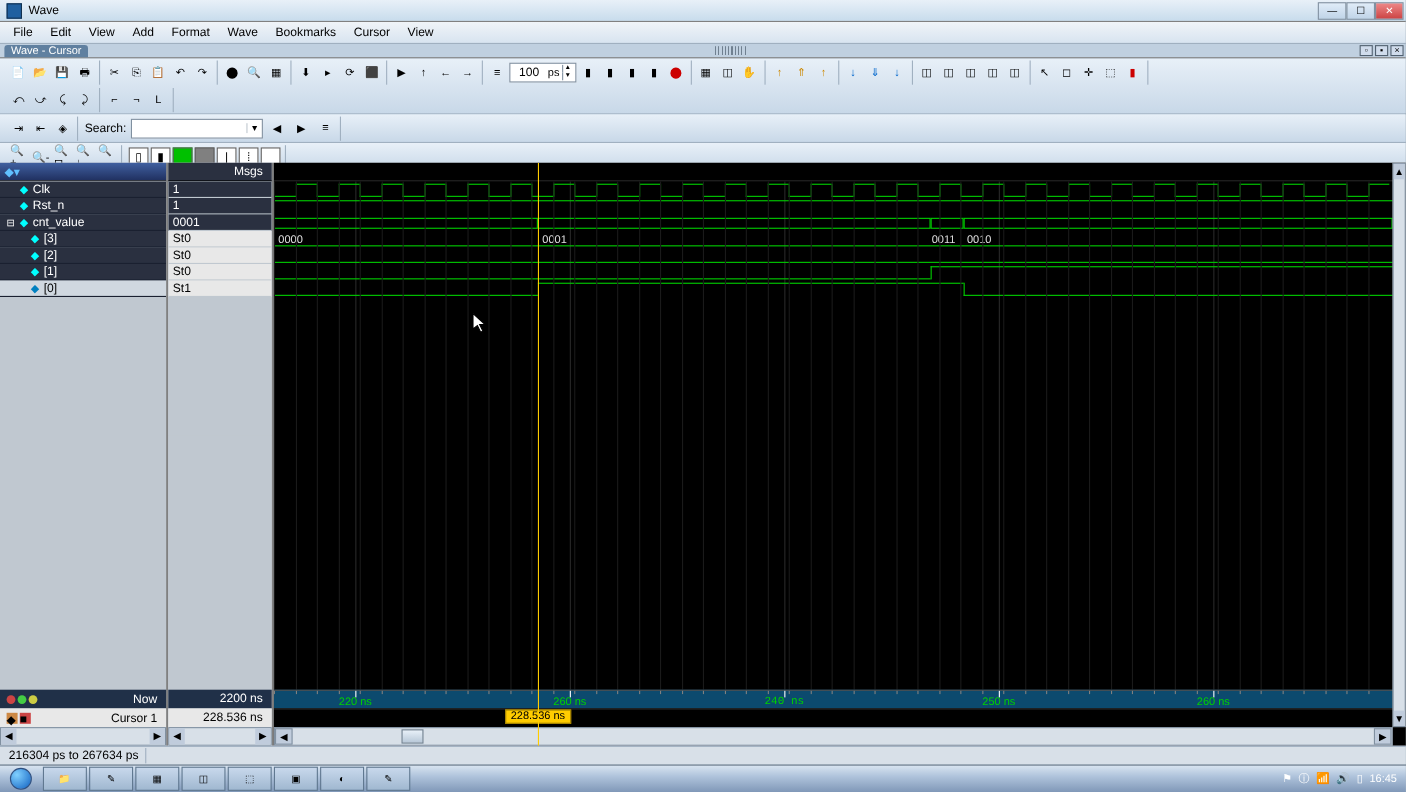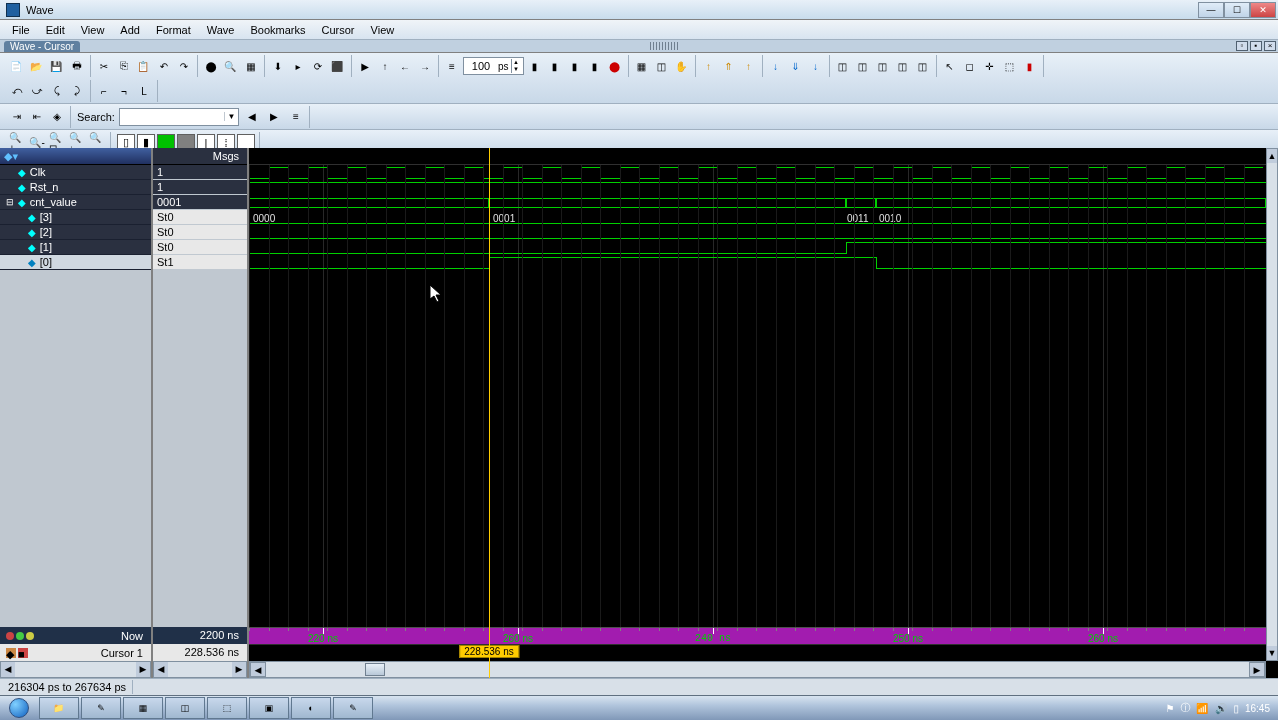--- a/index.html
+++ b/index.html
@@ -91,7 +91,7 @@
 .wave-canvas .bus-label { position: absolute; color: #e0e0e0; font-size: 10px; top: 18px; }
 .wave-canvas .cursor-line { position: absolute; top: -17px; bottom: -51px; width: 1px; background: #ffcc00; z-index: 5; }
 
-.time-ruler { position: absolute; bottom: 34px; left: 0; right: 12px; height: 17px; background: #a21caf; border-top: 1px solid #505050; }
+.time-ruler { position: absolute; bottom: 34px; left: 0; right: 12px; height: 17px; background: #0c4a6e; border-top: 1px solid #505050; }
 .time-ruler .major-tick { position: absolute; top: 0; width: 1px; height: 6px; background: #ffffff; }
 .time-ruler .minor-tick { position: absolute; top: 0; width: 1px; height: 3px; background: #808080; }
 .time-ruler .tick-label { position: absolute; top: 5px; color: #00d000; font-size: 10px; transform: translateX(-50%); }

